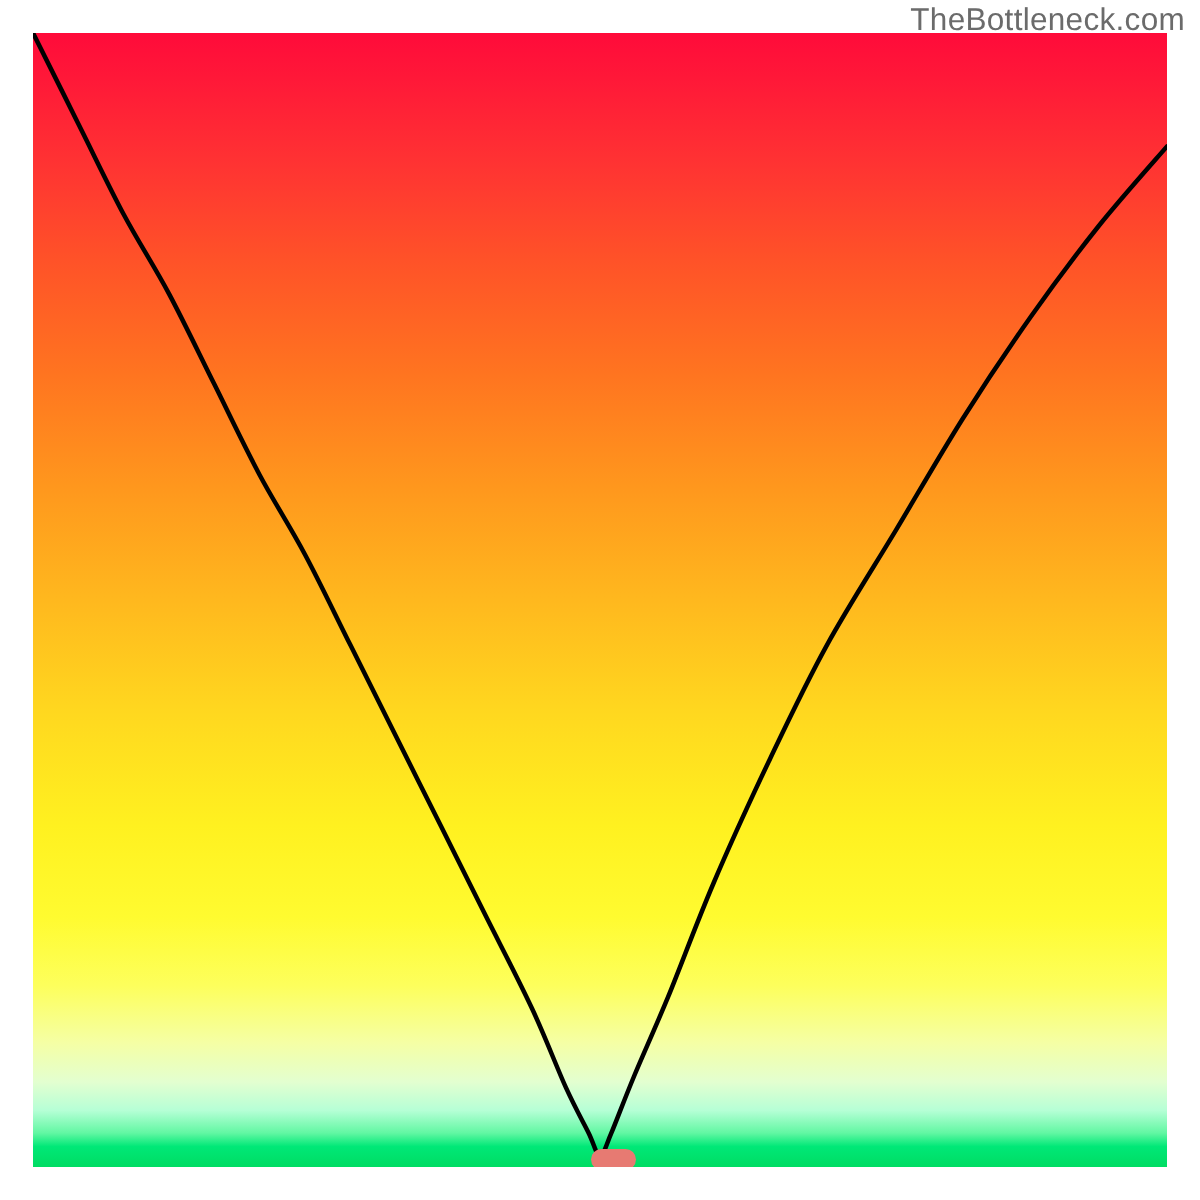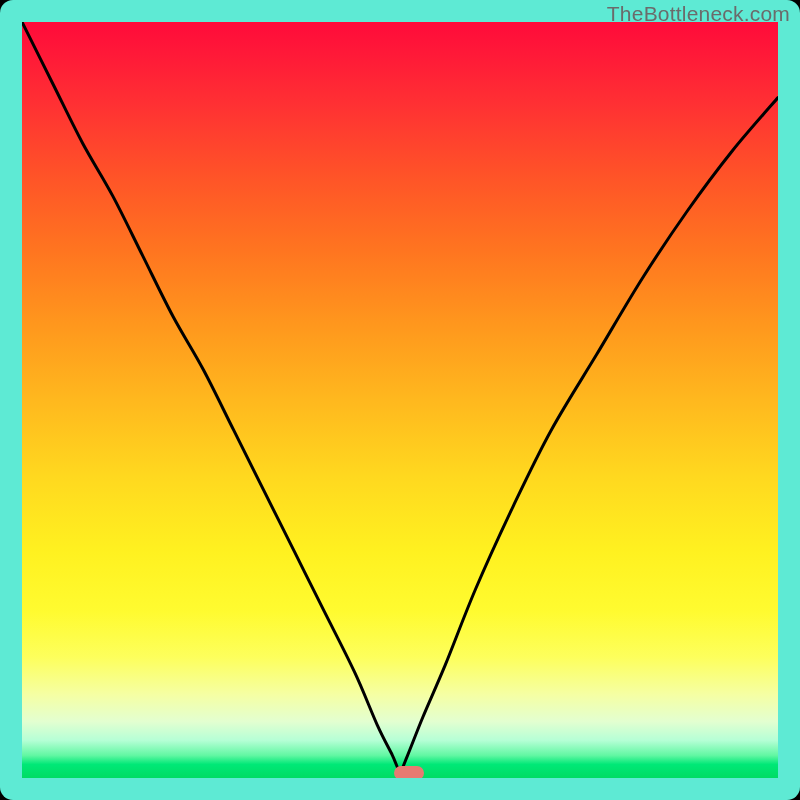--- a/index.html
+++ b/index.html
@@ -15,8 +15,7 @@
     position: relative;
     width: 800px;
     height: 800px;
-    background: #5eead4;
-    border-radius: 13px;
+    background: #ffffff;
   }
   .plot {
     position: absolute;

